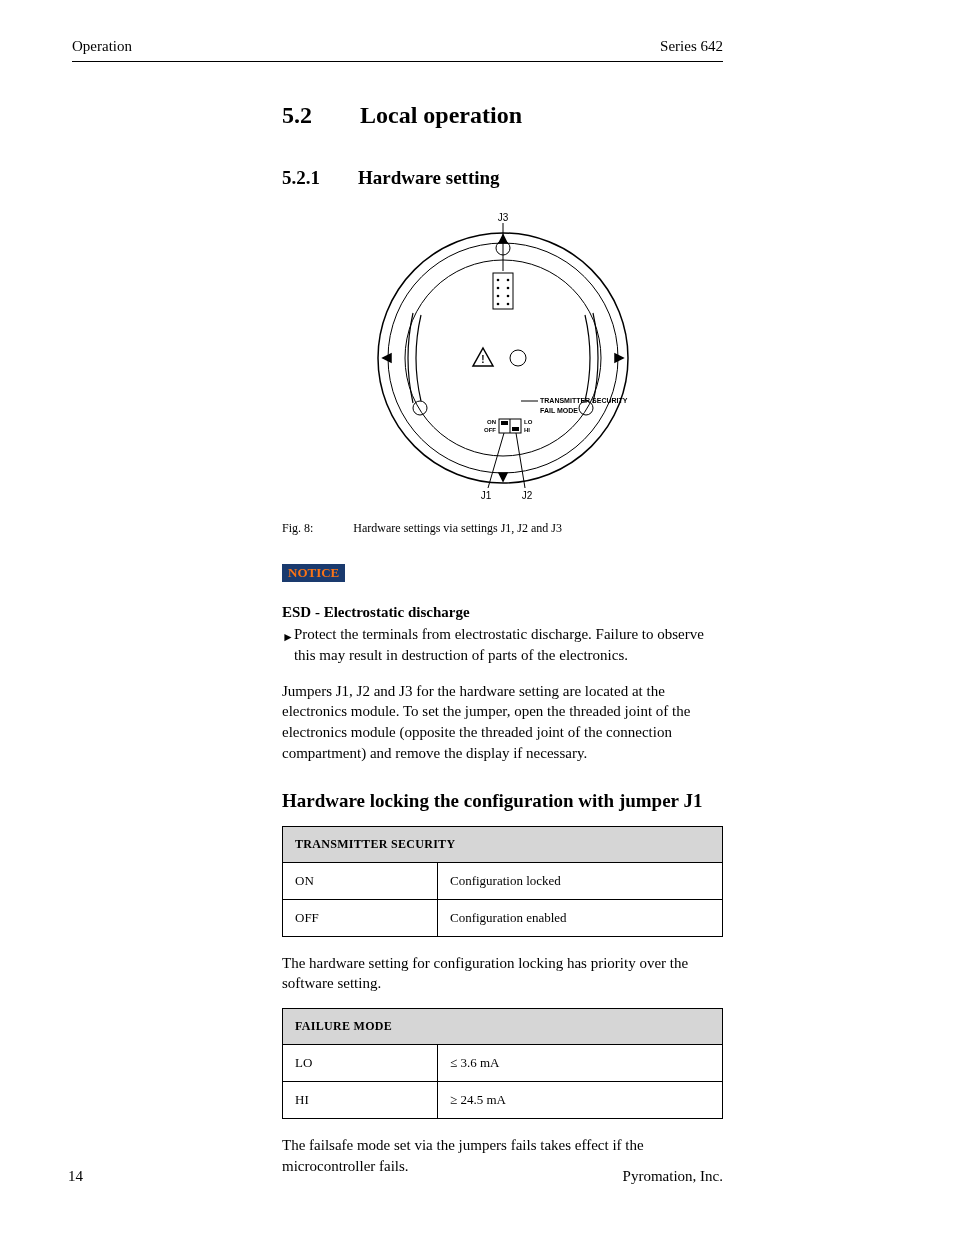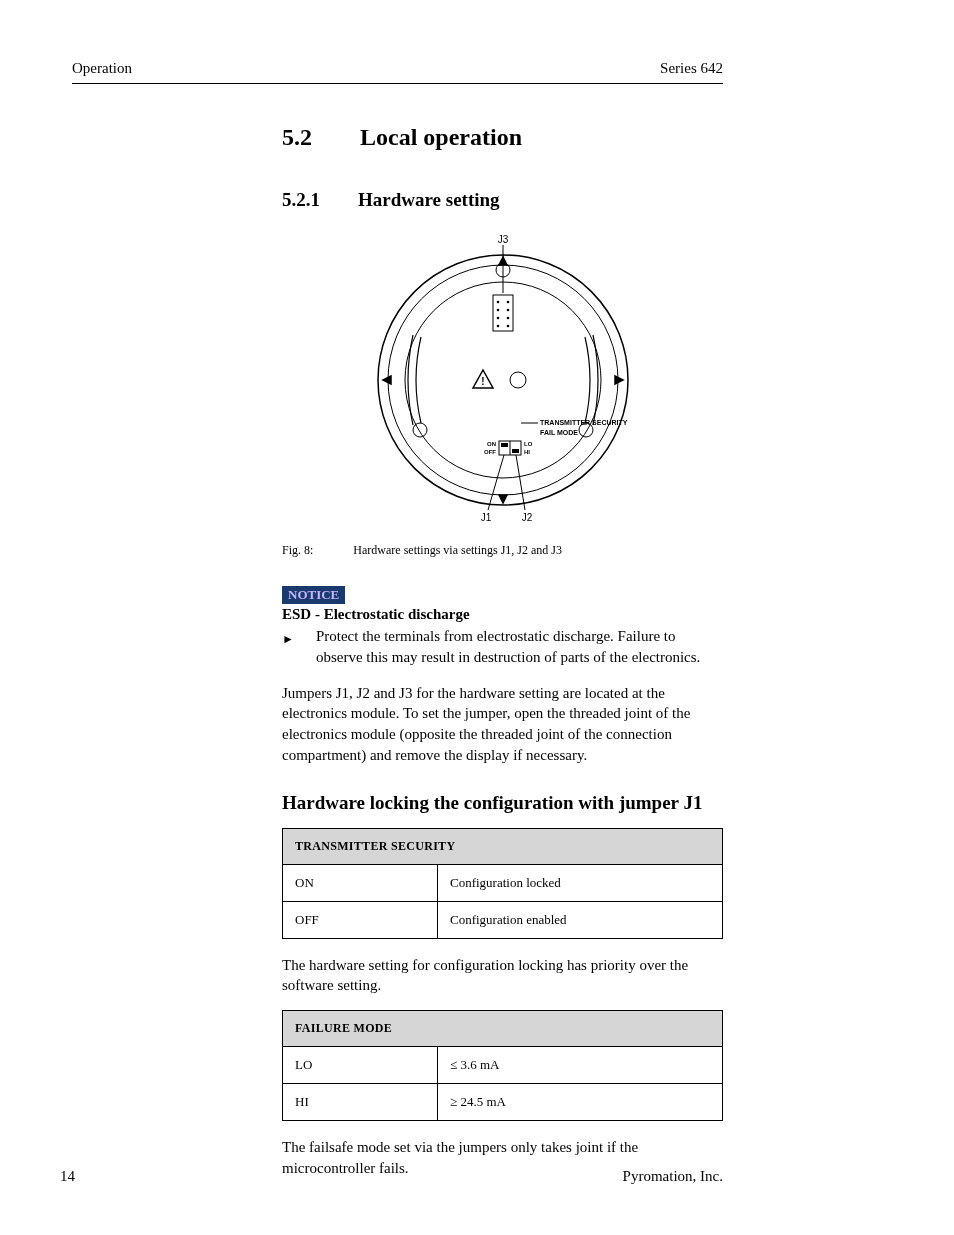--- a/index.html
+++ b/index.html
@@ -6,7 +6,7 @@
   .page{
     width:795px;height:1235px;
     box-sizing:border-box;
-    padding:60px 72px 0 72px;
+    padding:38px 72px 0 72px;
     font-family:Georgia,'Times New Roman',serif;
     position:relative;
   }

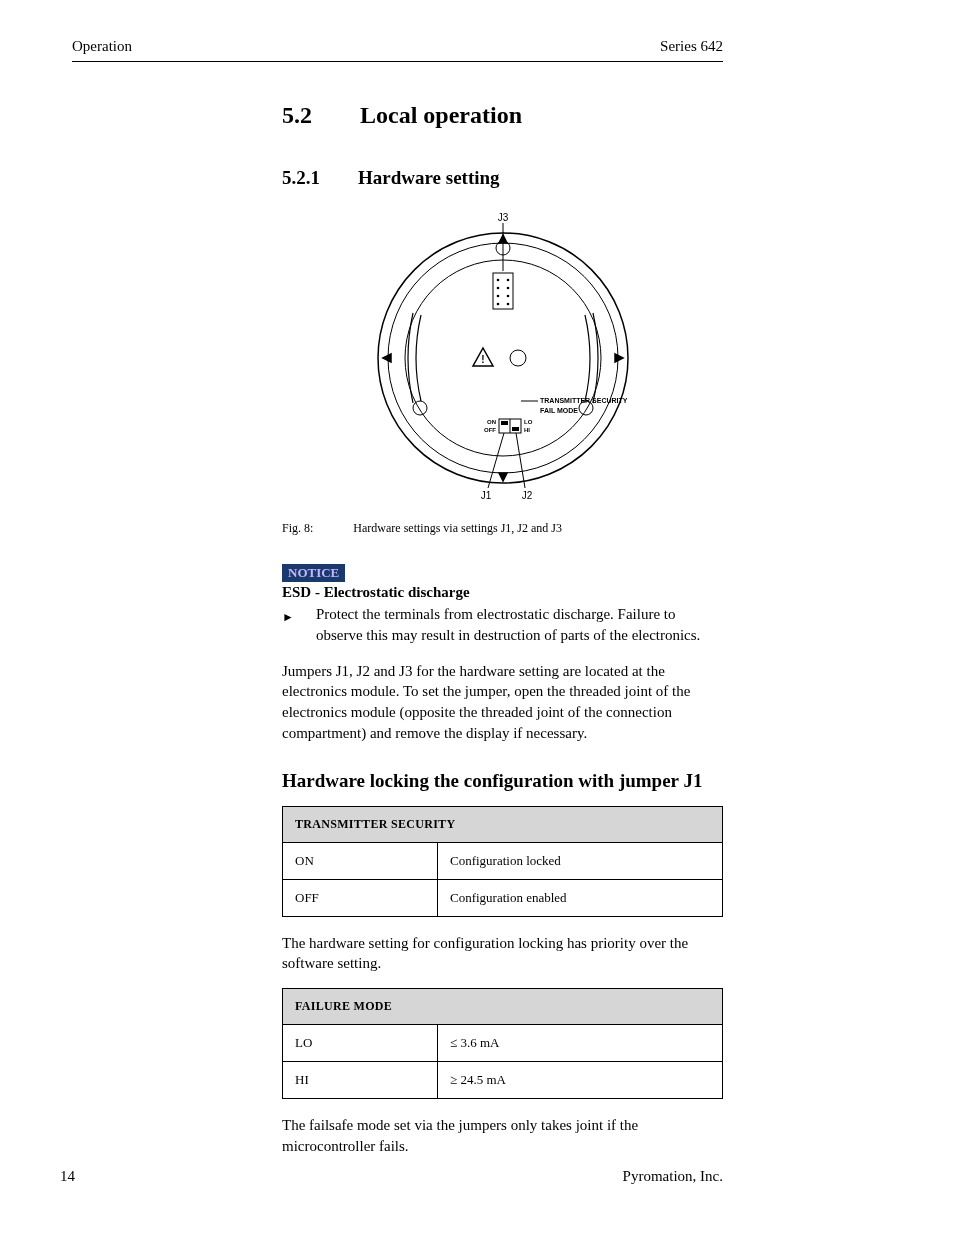--- a/index.html
+++ b/index.html
@@ -39,7 +39,7 @@
   }
   .notice{
     display:inline-block;
-    background:#1a3a6e;color:#c4b5fd;
+    background:#1a3a6e;color:#f97316;
     font-family:Georgia,serif;font-weight:bold;
     font-size:13px;
     padding:1px 6px;

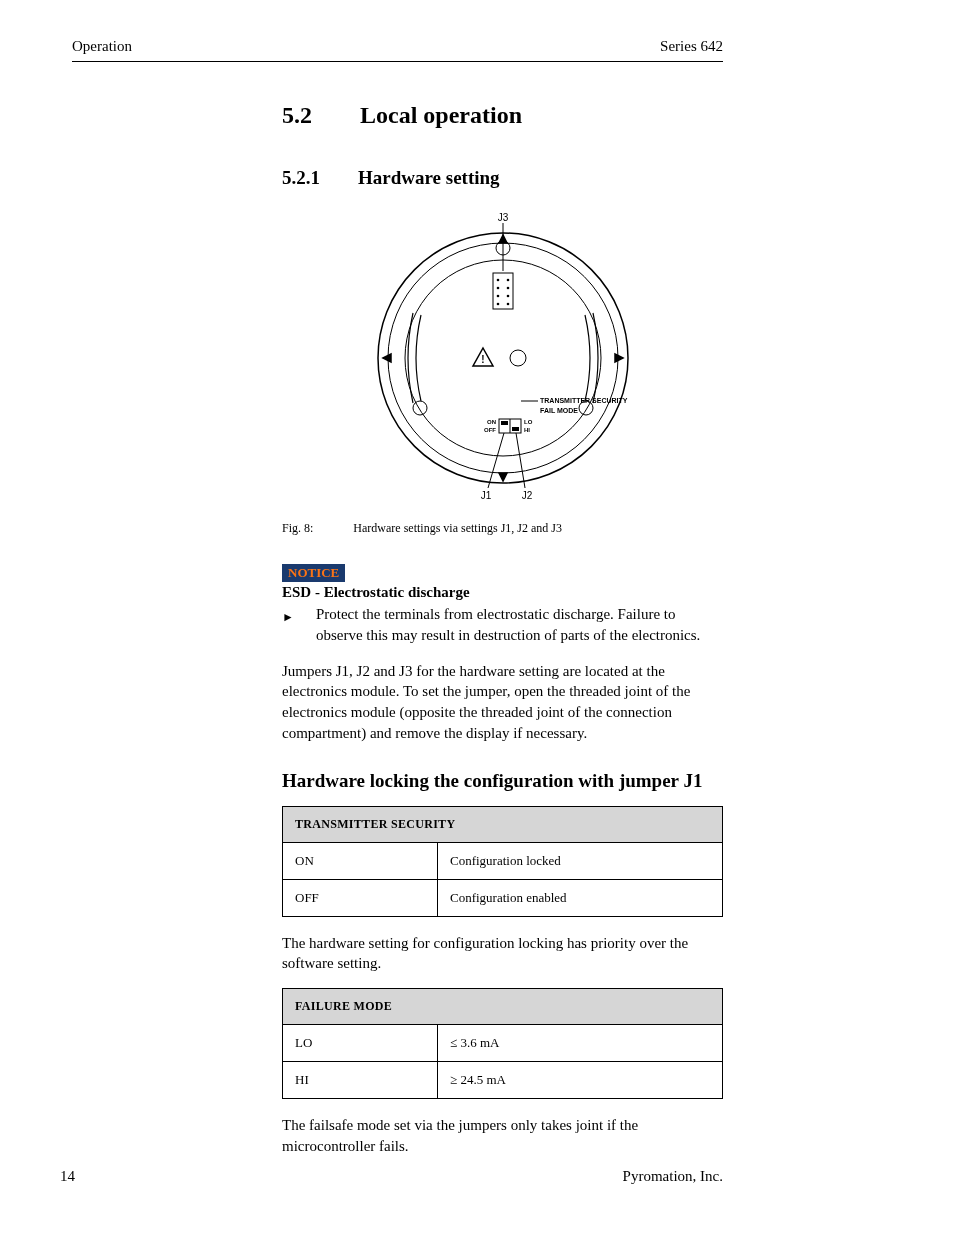--- a/index.html
+++ b/index.html
@@ -46,7 +46,7 @@
     margin-top:28px;
   }
   .bold{font-weight:bold;font-family:Georgia,serif;}
-  .body{font-size:15px;line-height:1.35;margin-top:0;}
+  .body{font-size:15px;line-height:1.35;margin-top:20px;}
   .bullet{display:flex;gap:22px;margin-top:2px;}
   .arrow::before{content:"►";font-size:12px;position:relative;top:2px;}
   .para{font-size:15px;line-height:1.38;margin-top:16px;}

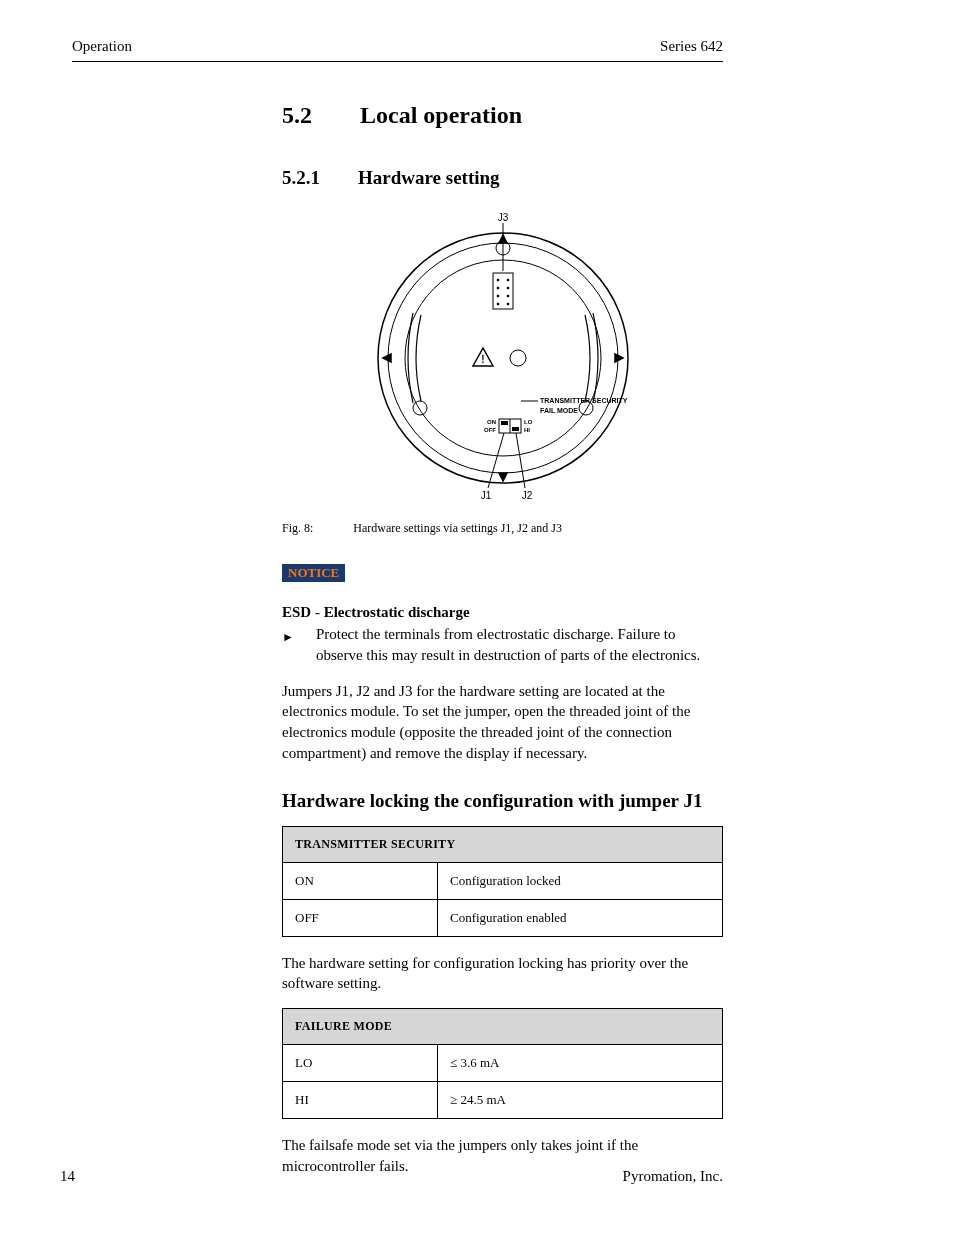--- a/index.html
+++ b/index.html
@@ -47,7 +47,7 @@
   }
   .bold{font-weight:bold;font-family:Georgia,serif;}
   .body{font-size:15px;line-height:1.35;margin-top:20px;}
-  .bullet{display:flex;gap:22px;margin-top:2px;}
+  .bullet{display:flex;gap:0;margin-top:2px;}
   .arrow::before{content:"►";font-size:12px;position:relative;top:2px;}
   .para{font-size:15px;line-height:1.38;margin-top:16px;}
   .h4{font-weight:bold;font-size:19px;margin-top:26px;}

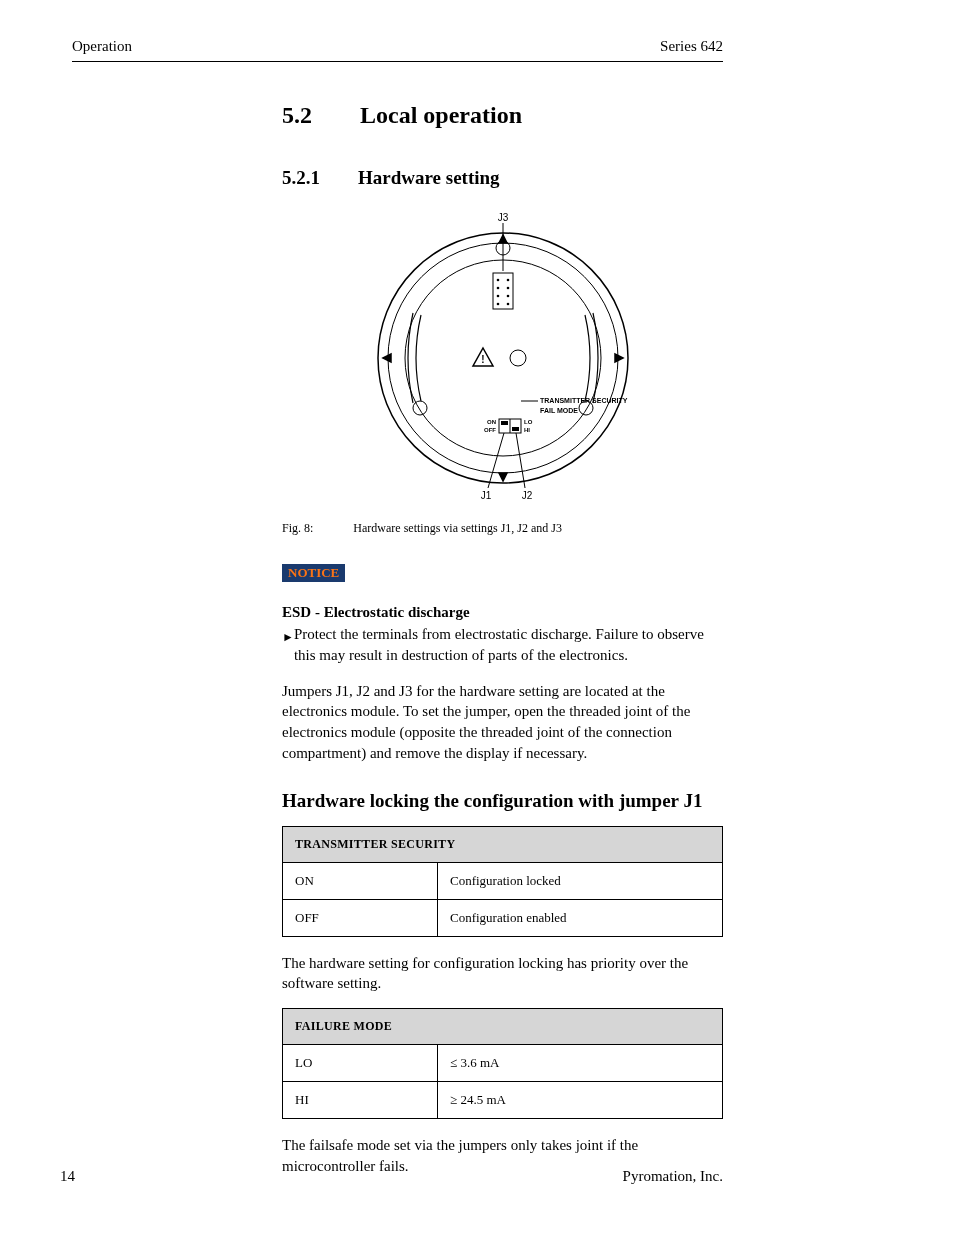--- a/index.html
+++ b/index.html
@@ -222,7 +222,7 @@
     </tbody>
       </table>
 
-    <div class="para">The failsafe mode set via the jumpers only takes joint if the microcontroller fails.</div>
+    <div class="para">The failsafe mode set via the jumpers fails takes effect if the microcontroller fails.</div>
   </div>
 
   <div class="footer">

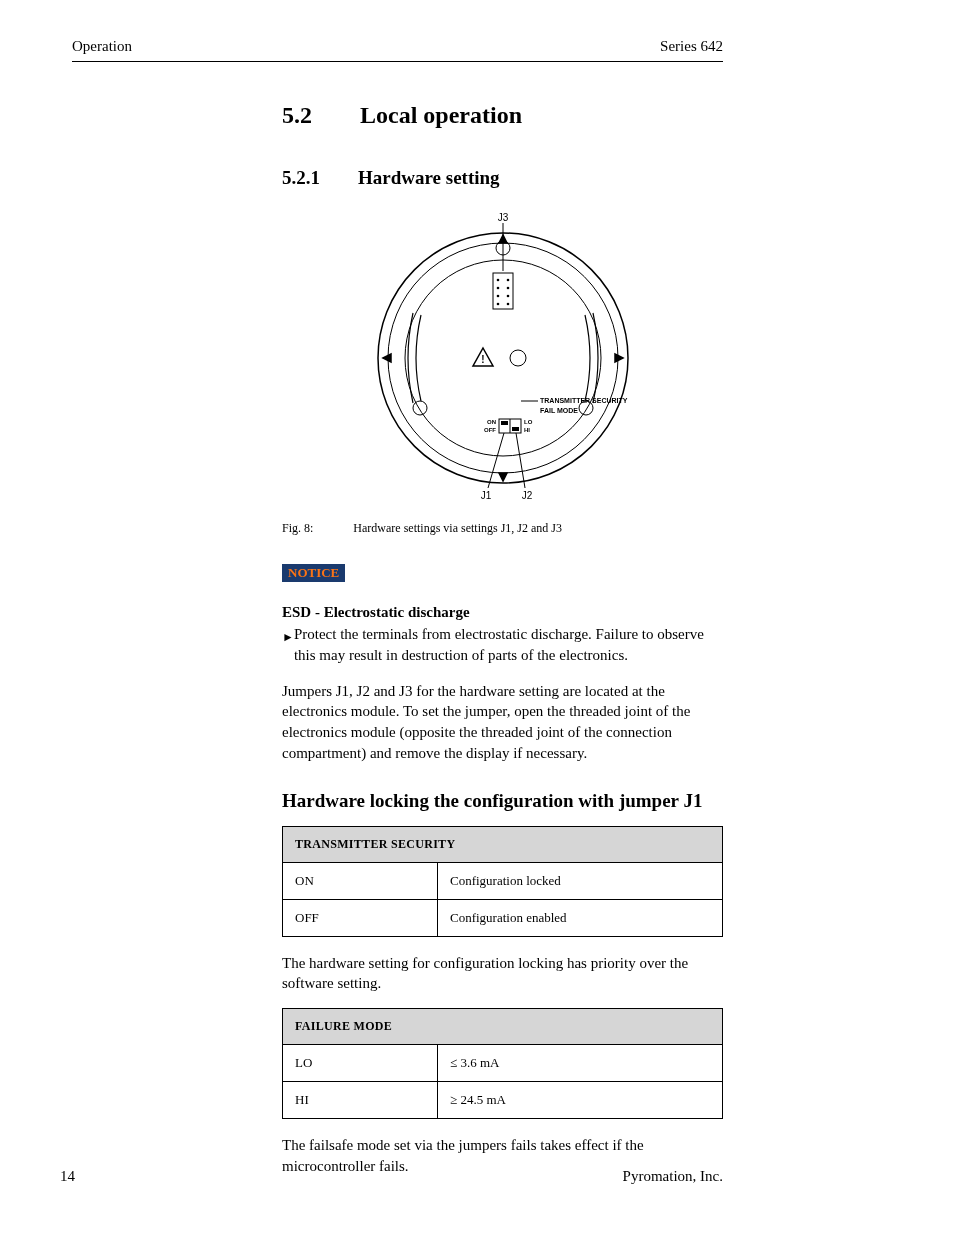--- a/index.html
+++ b/index.html
@@ -70,7 +70,7 @@
   }
   table.hw td.k{width:130px;}
   .footer{
-    position:absolute;left:60px;right:72px;bottom:50px;
+    position:absolute;left:68px;right:72px;bottom:50px;
     display:flex;justify-content:space-between;
     font-size:15px;
   }

